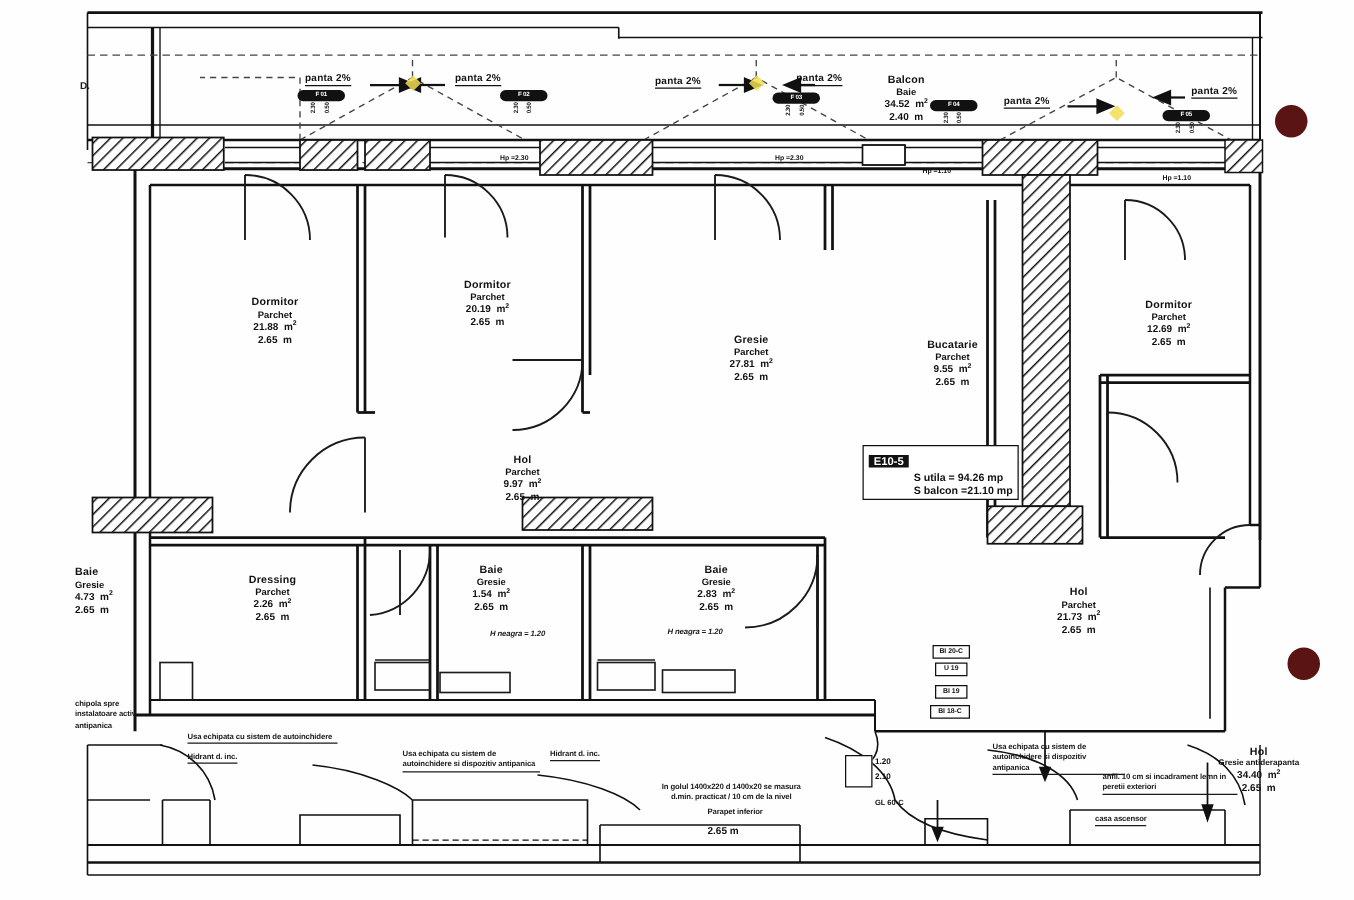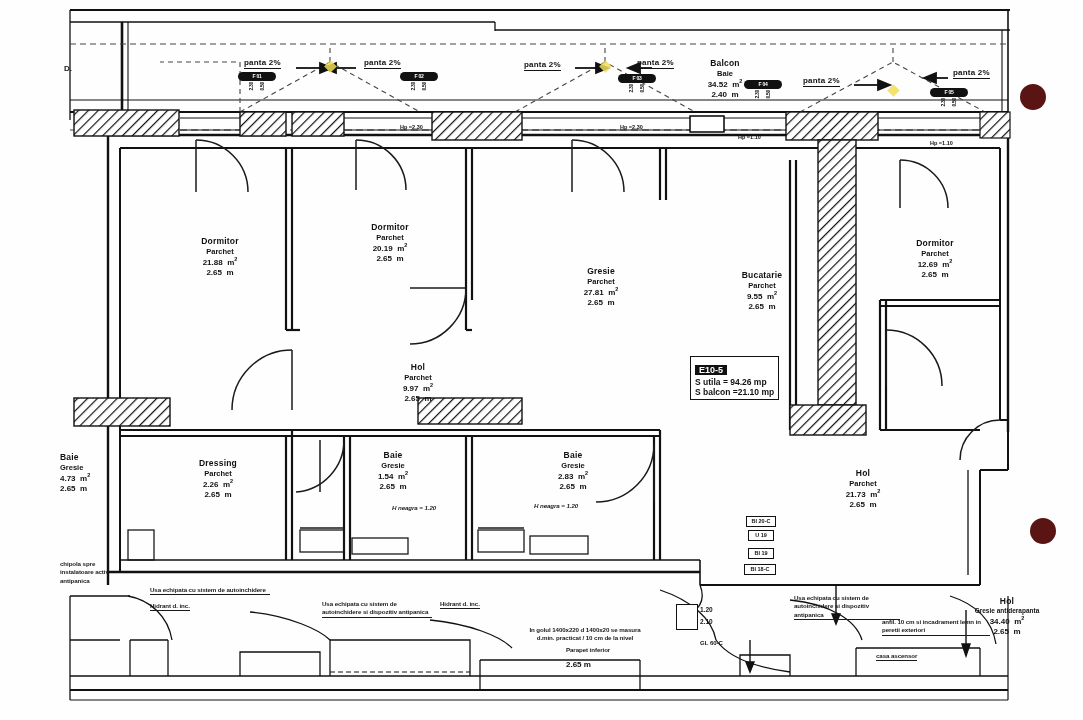--- a/index.html
+++ b/index.html
@@ -34,7 +34,7 @@
           padding:2px 4px;color:#111;}
   .legend .l1{font-weight:bold;font-size:9px;background:#111;color:#fff;
               display:inline-block;padding:0 4px;}
-  .legend .l2{font-weight:bold;font-size:8.5px;white-space:nowrap;}
+  .legend .l2{font-weight:bold;font-size:8.5px;white-space:nowrap;margin-left:36px;}
   
   .note{position:absolute;font-size:6.2px;font-weight:bold;color:#1a1a1a;
         line-height:1.35;letter-spacing:-.1px;}

